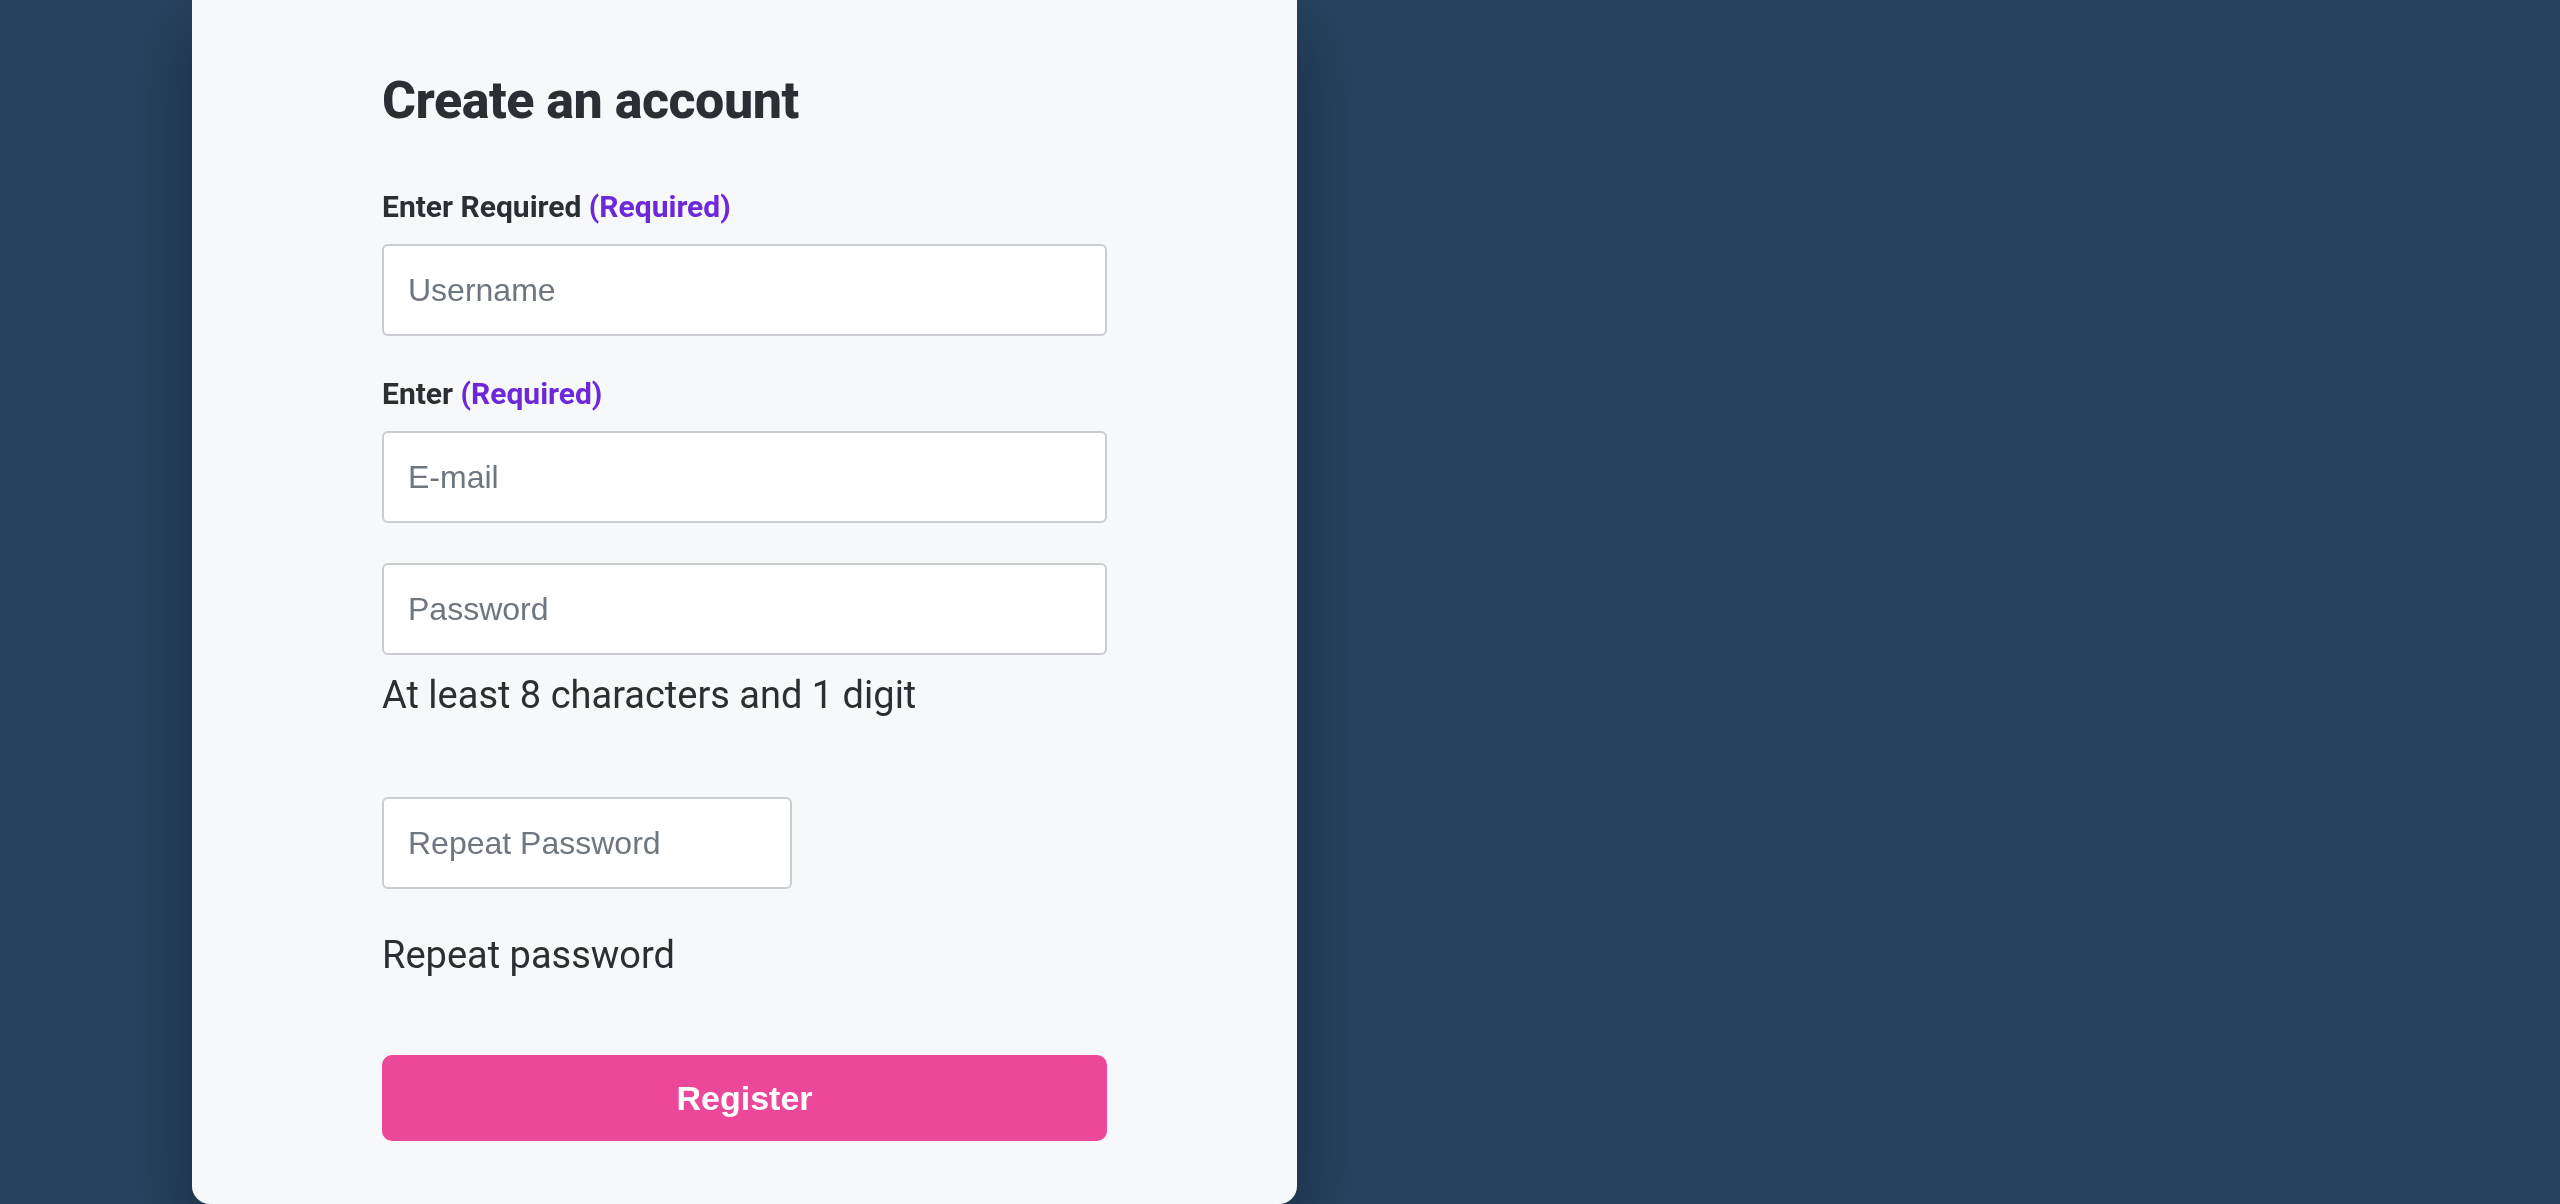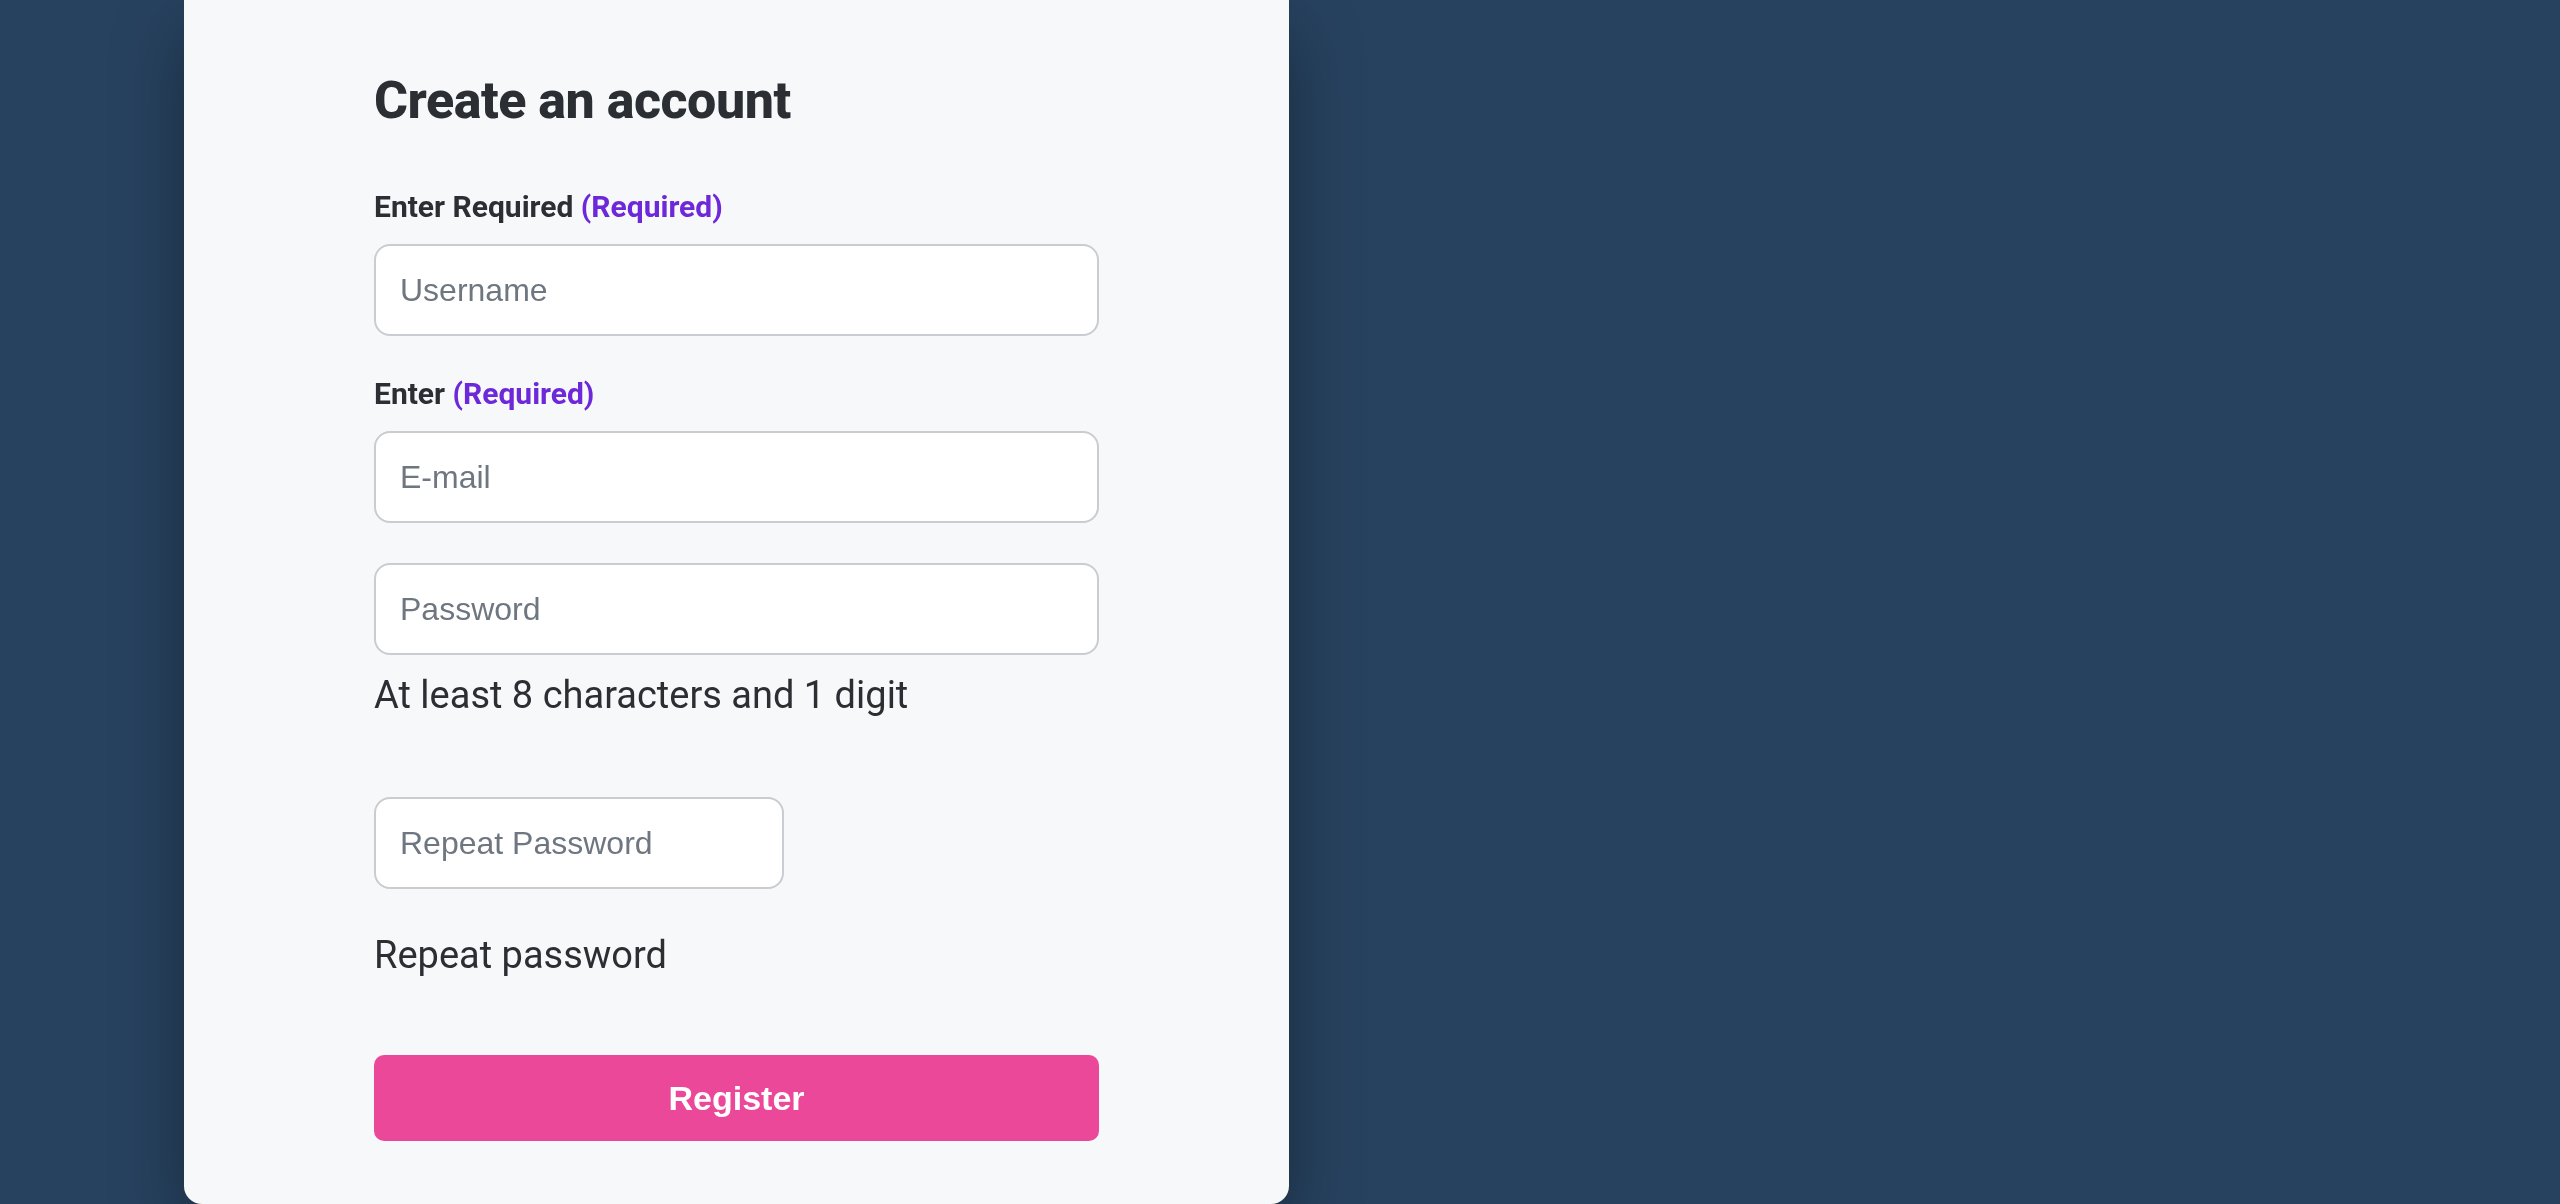--- a/index.html
+++ b/index.html
@@ -18,7 +18,7 @@
   }
   .panel {
     position: absolute;
-    left: 184px;
+    left: 192px;
     top: 0;
     width: 1105px;
     height: 1204px;

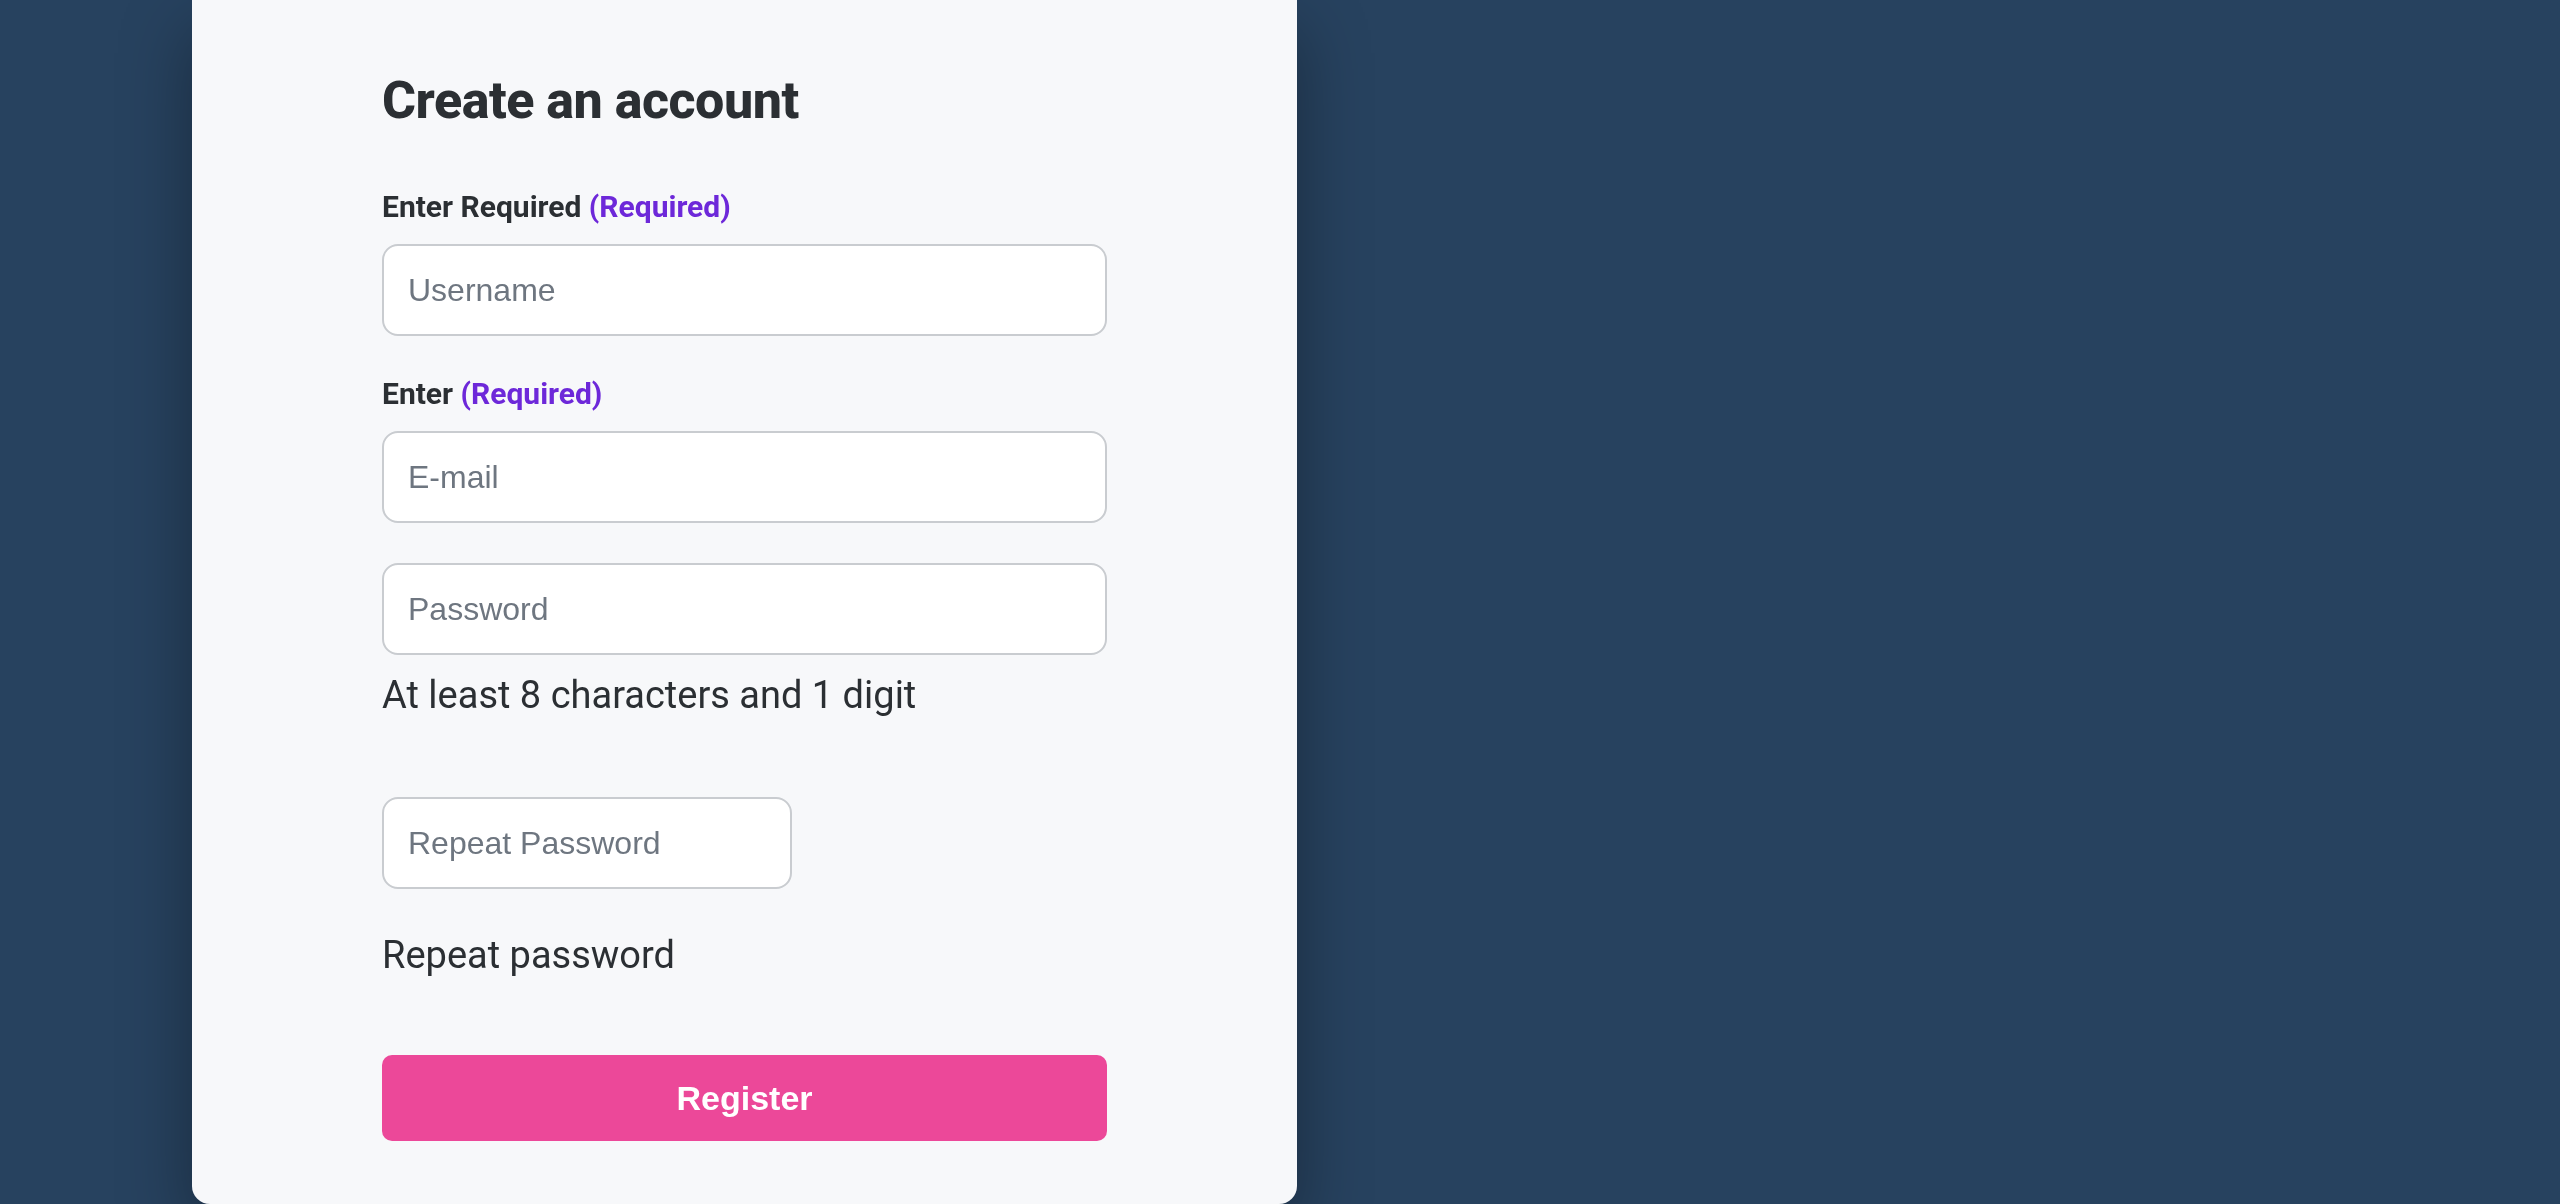--- a/index.html
+++ b/index.html
@@ -50,7 +50,7 @@
     height: 92px;
     background: #ffffff;
     border: 2px solid #c9ccd0;
-    border-radius: 16px;
+    border-radius: 6px;
     font-size: 32px;
     padding: 0 24px;
     color: #2b2f33;

